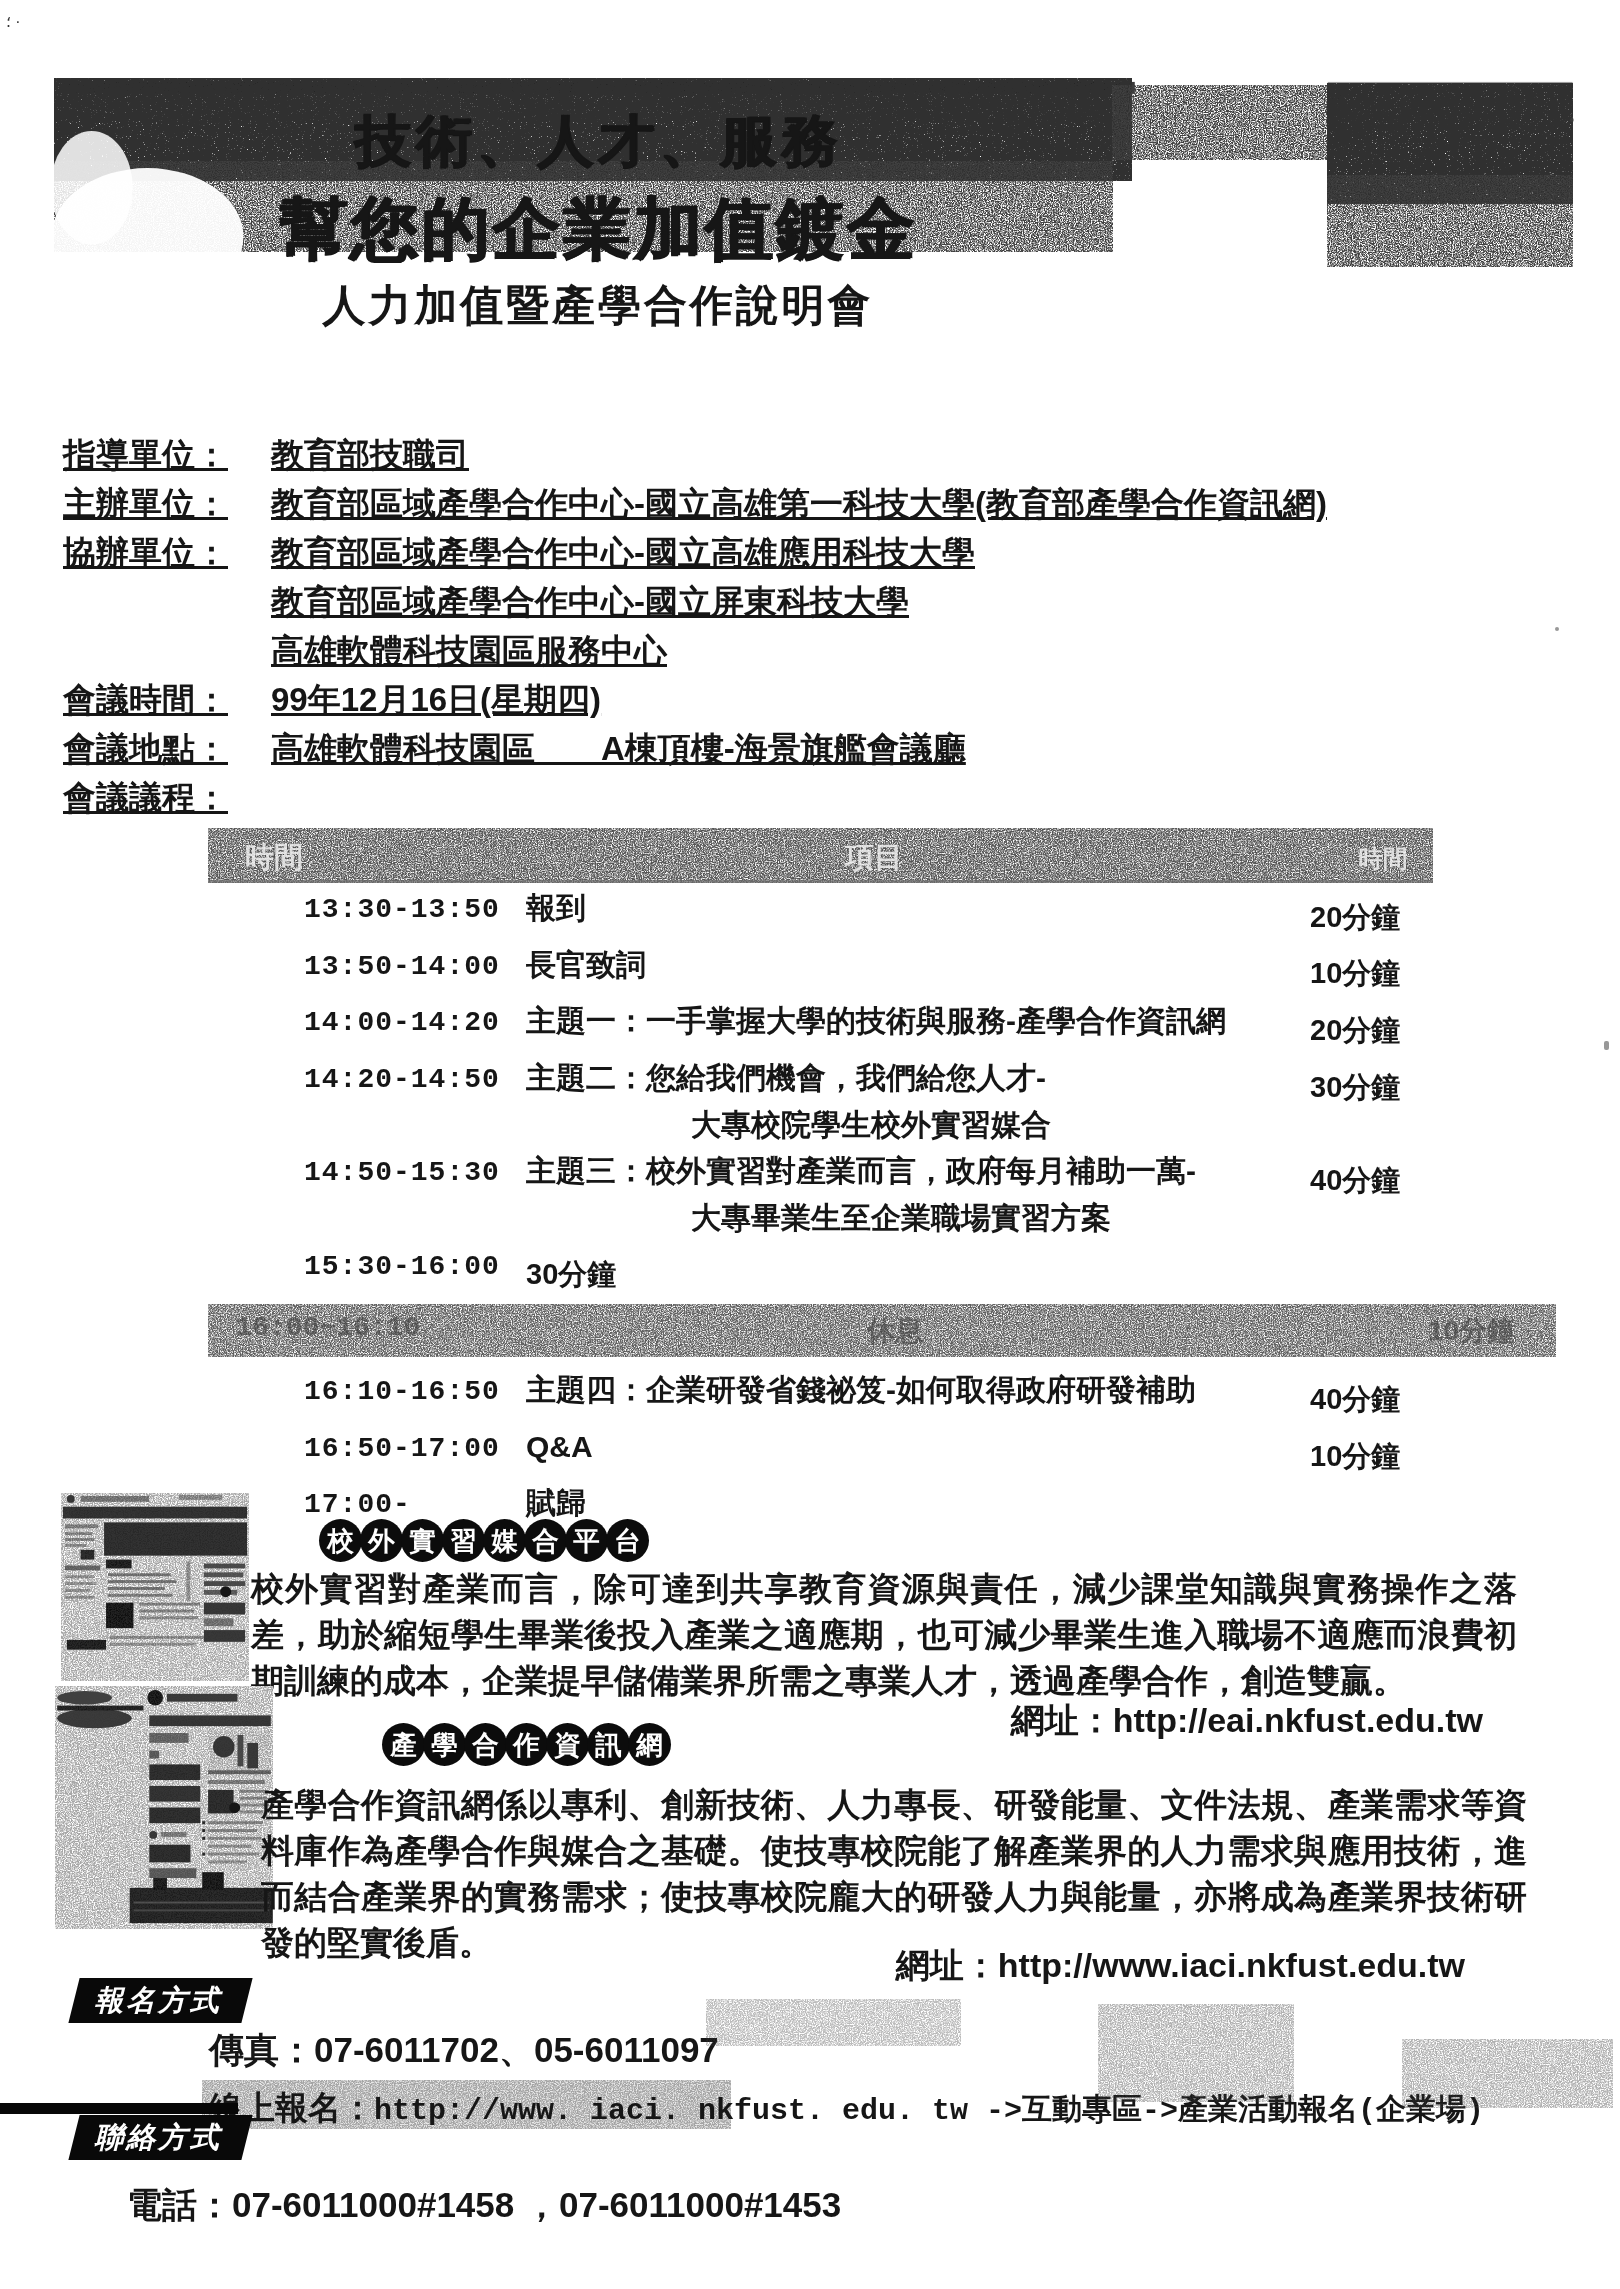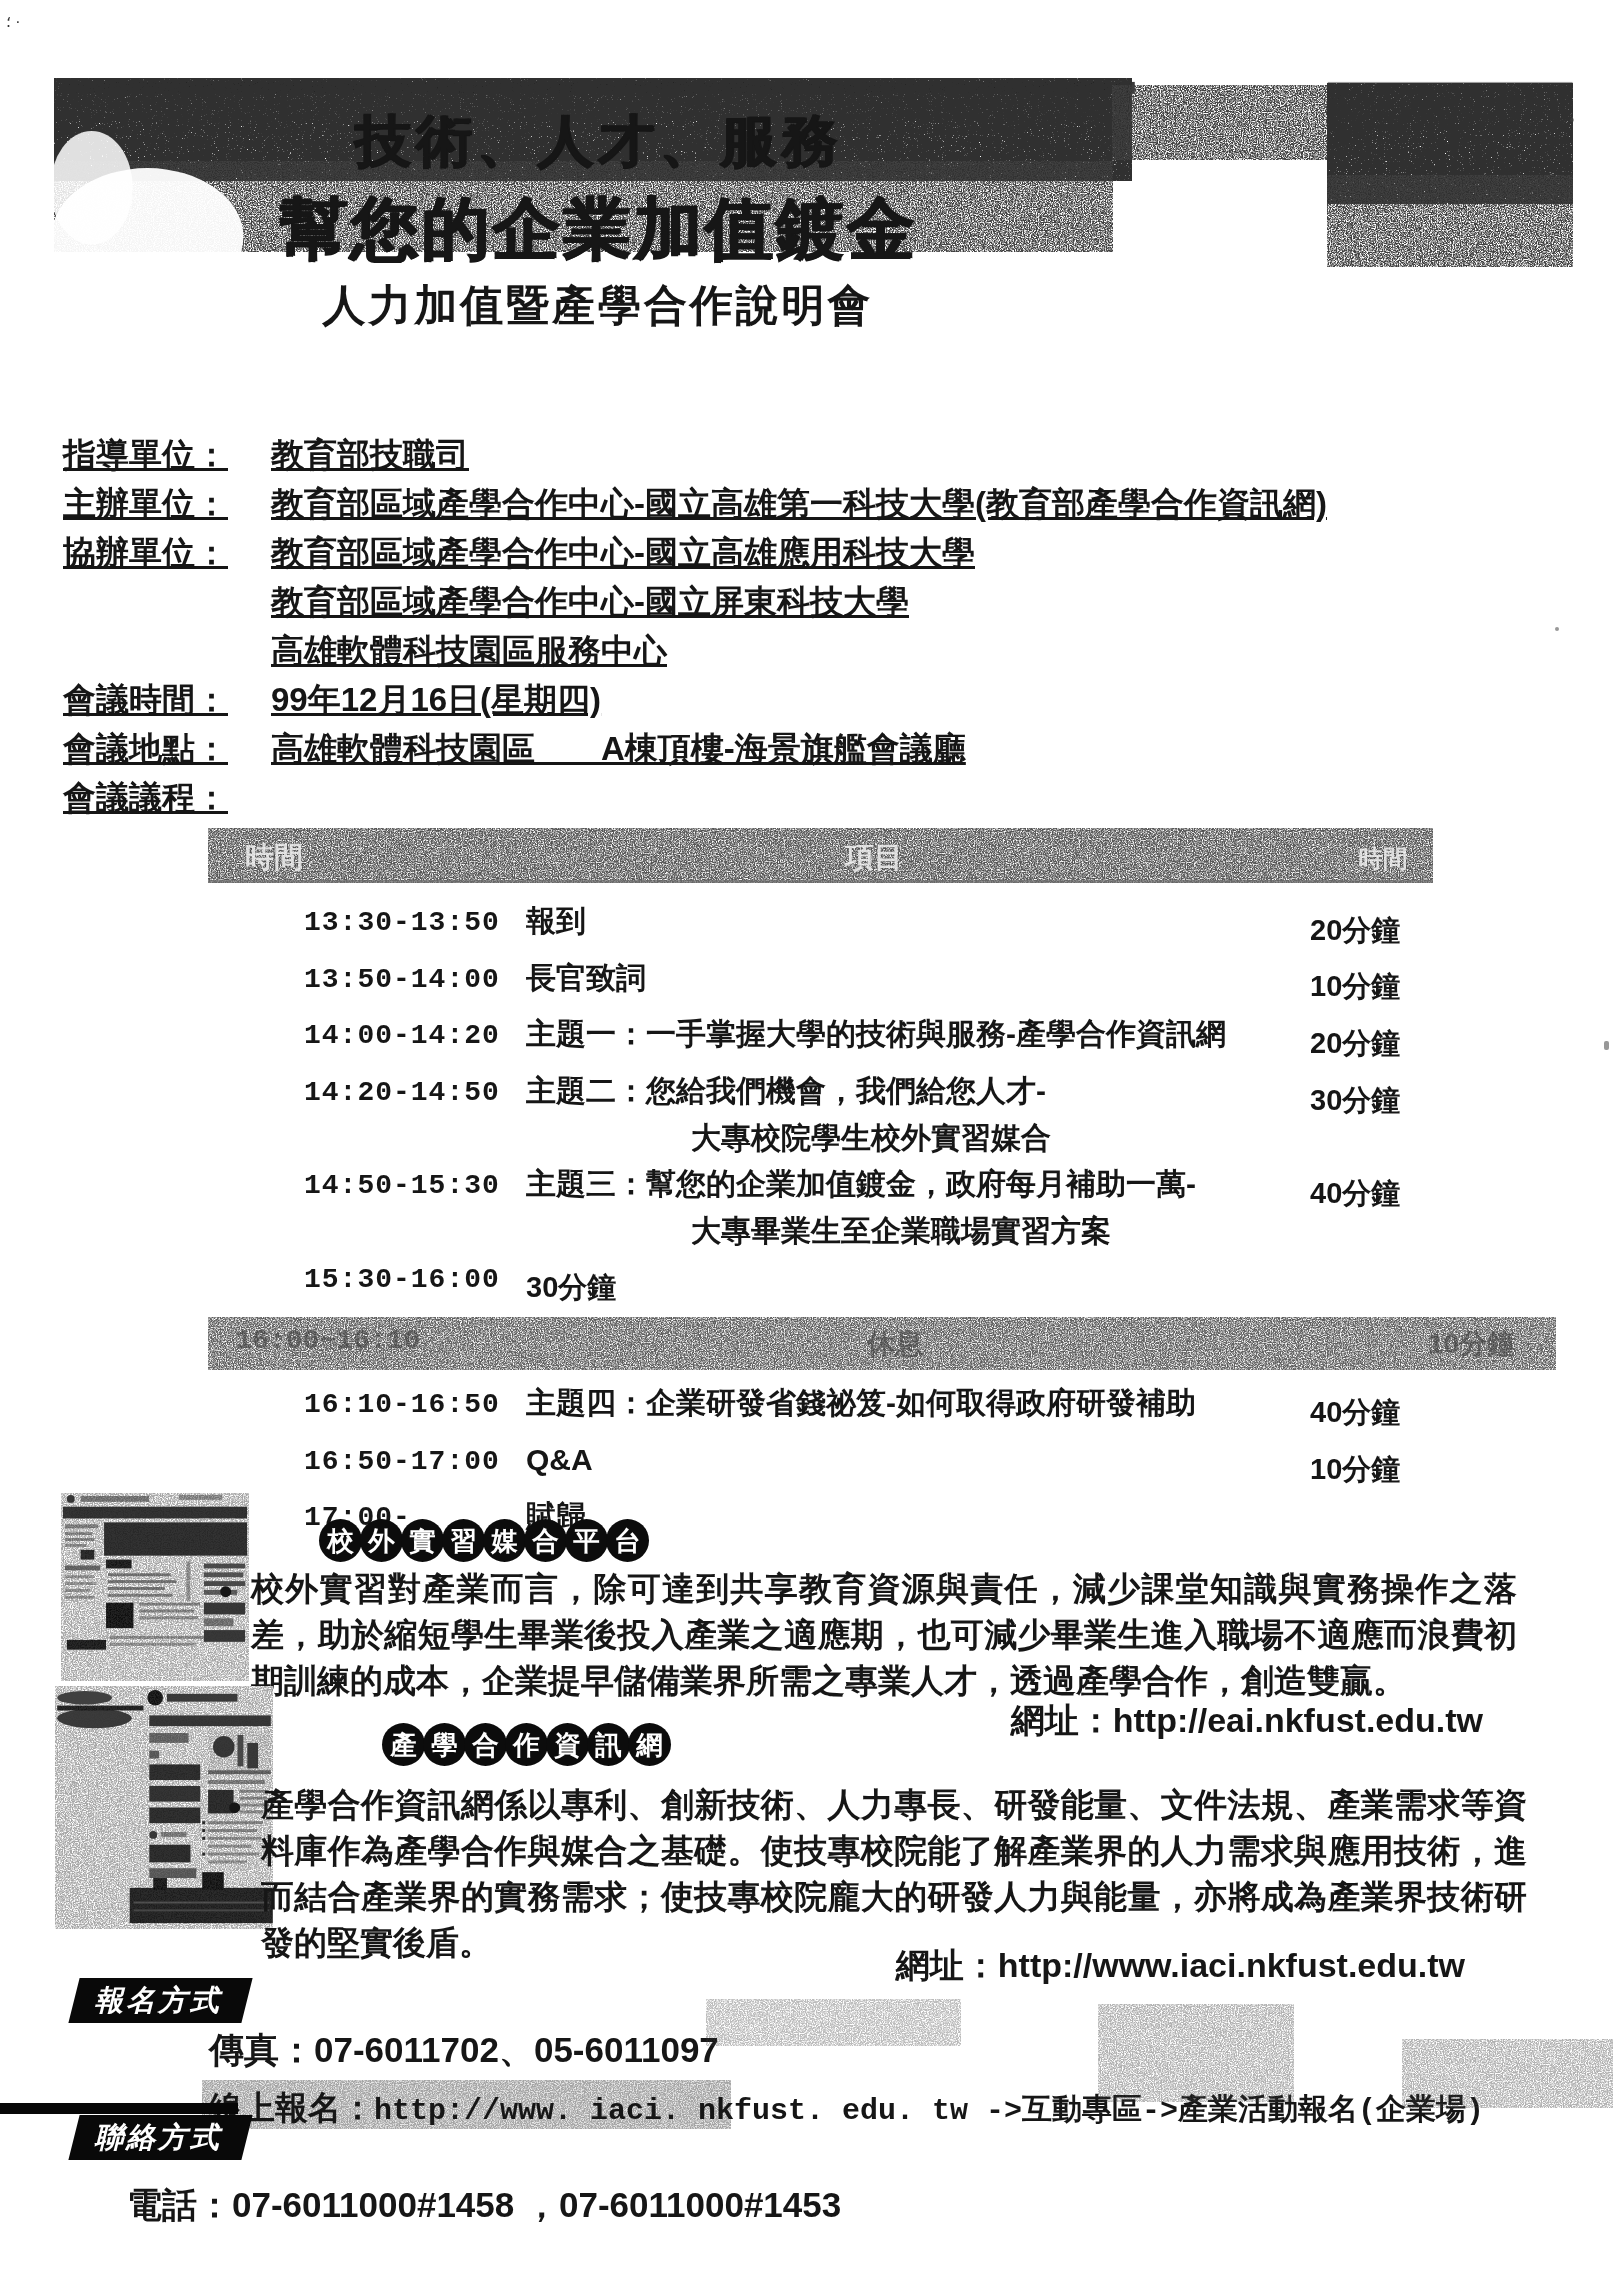--- a/index.html
+++ b/index.html
@@ -27,7 +27,7 @@
   .gh-time{left:37px;}
   .gh-topic{left:637px;}
   .gh-note{right:25.5px;font-size:24.5px;top:13.7px;}
-  .ag-rows{margin-top:20px;}
+  .ag-rows{margin-top:7px;}
   .agrow{display:grid;grid-template-columns:222px 784px auto;padding-left:96px;
          margin-bottom:11.8px;line-height:35px;font-weight:600;}
   .ag-time{font-family:"Liberation Mono","DejaVu Sans Mono",monospace;font-size:28px;

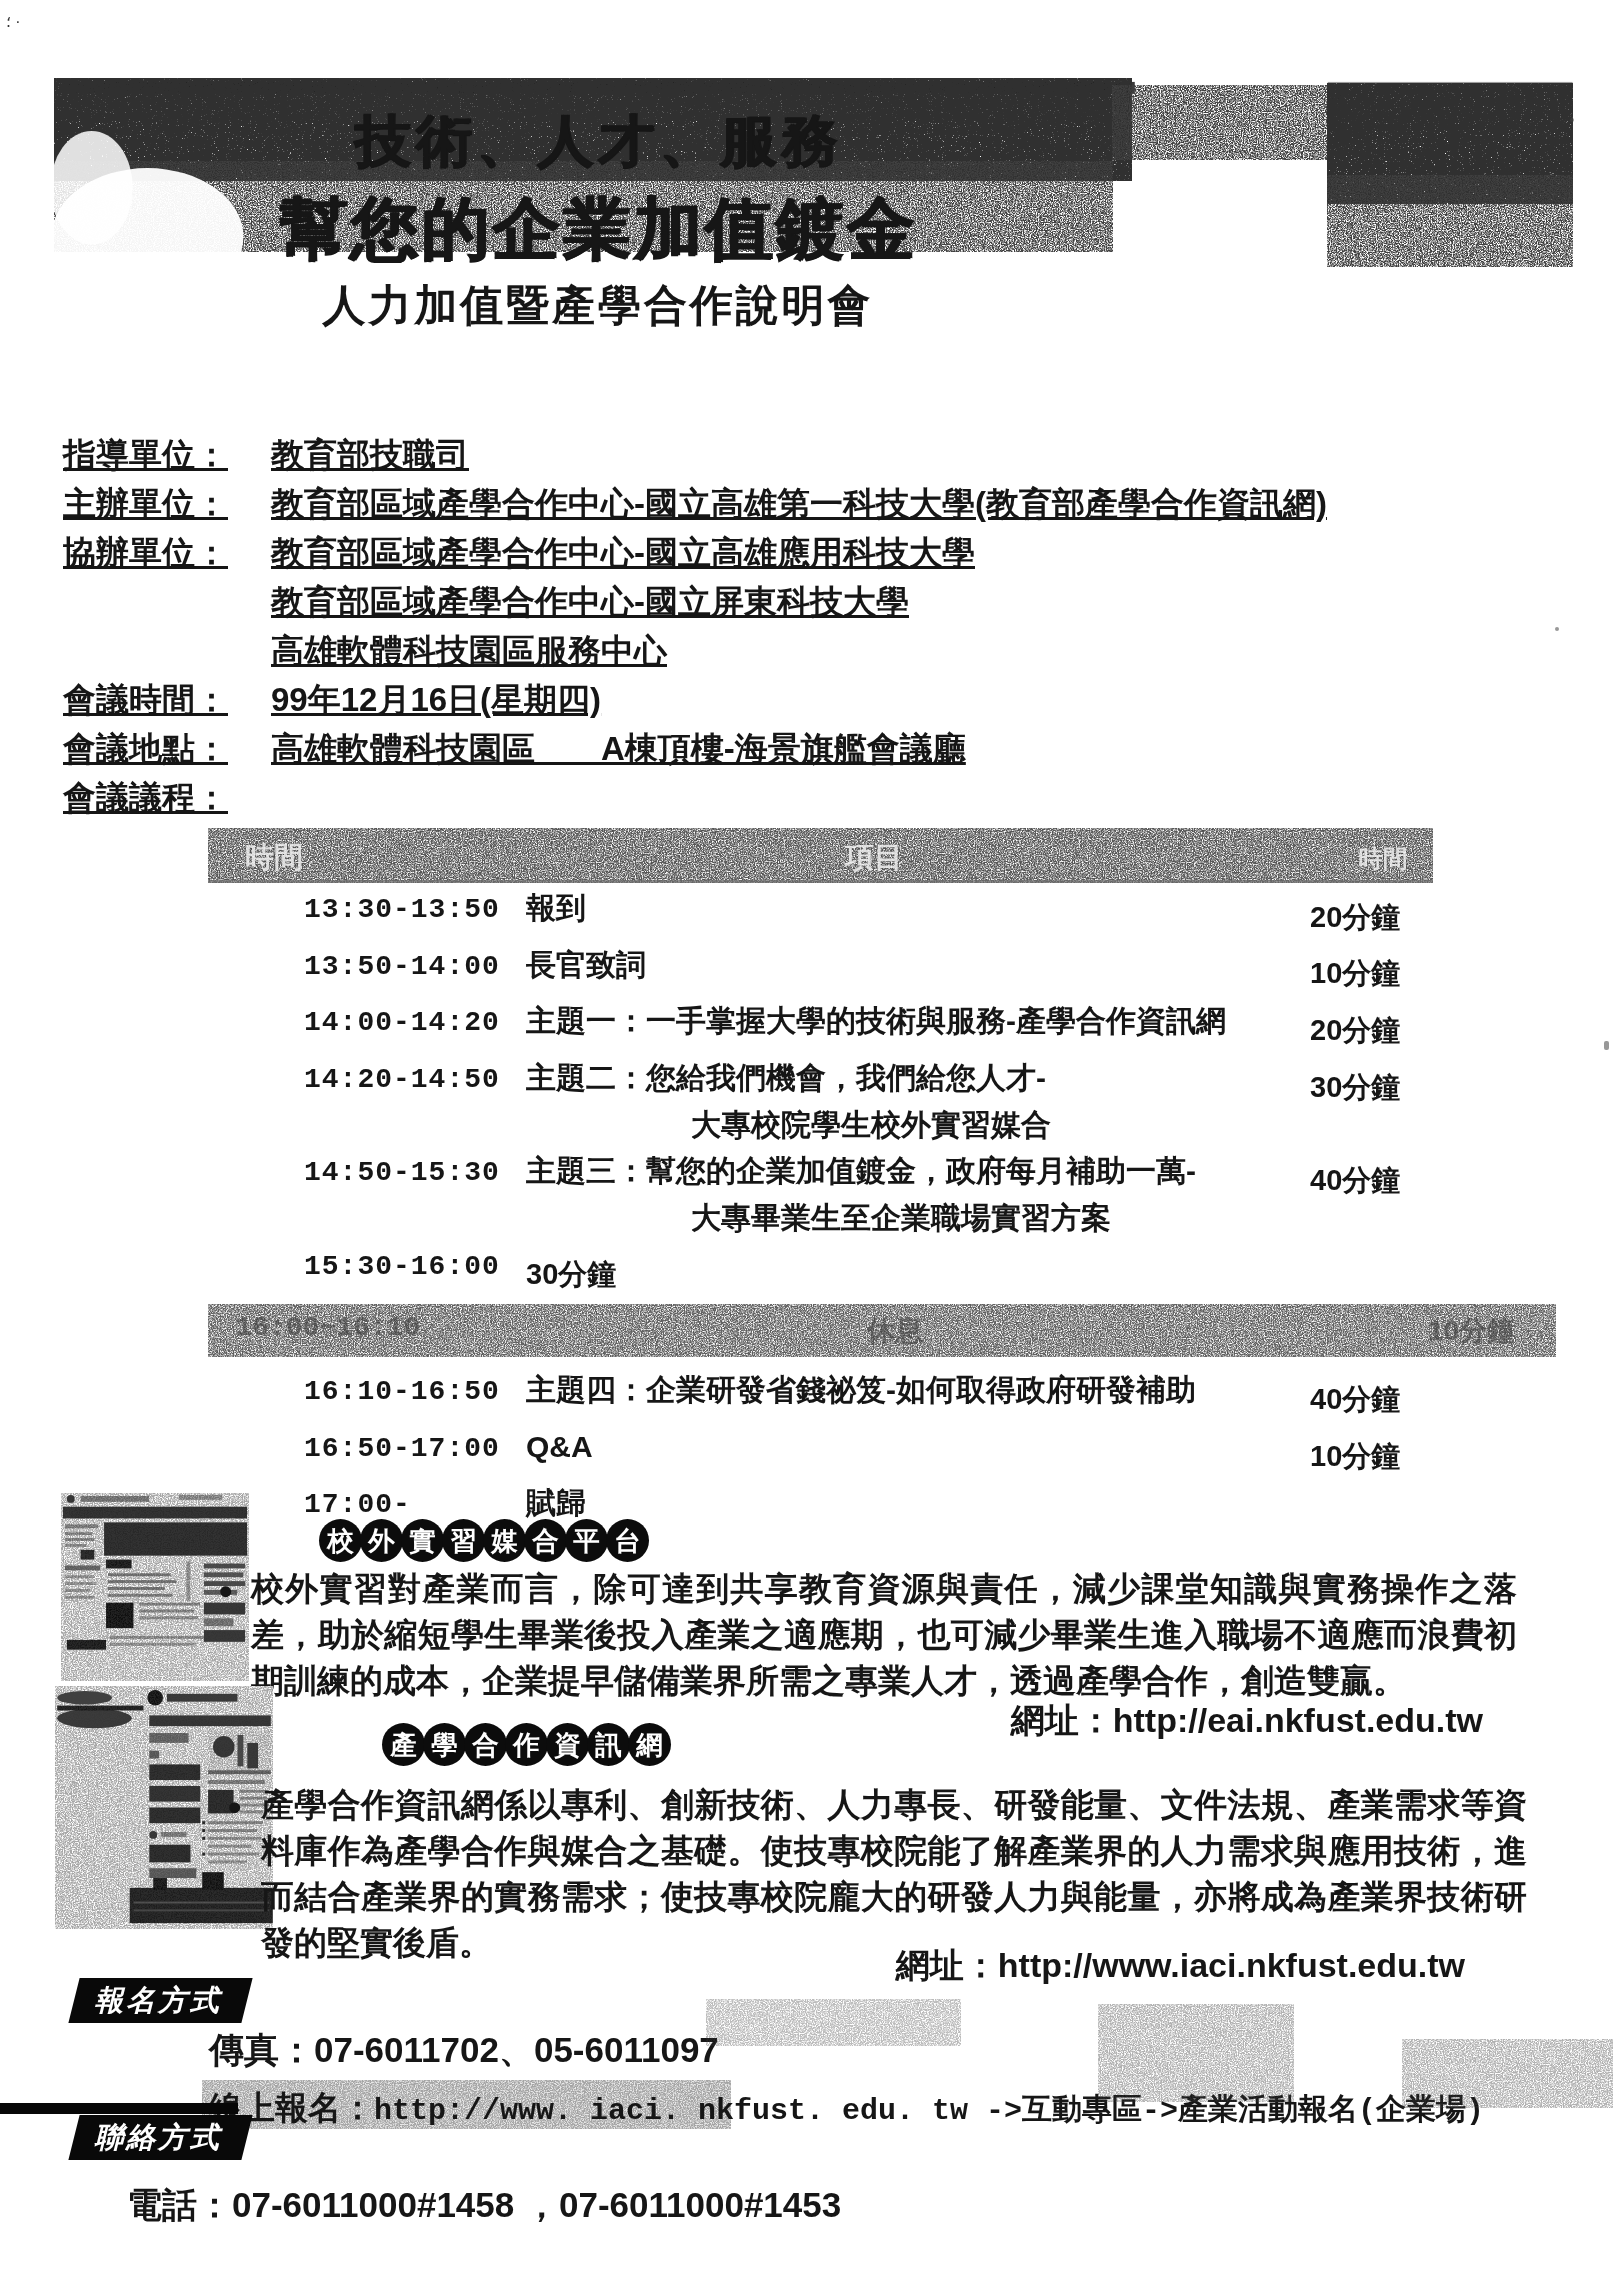--- a/index.html
+++ b/index.html
@@ -182,7 +182,7 @@
         <div class="agrow">
           <span class="ag-time">14:50-15:30</span>
           <div class="ag-topic">
-            <div>主題三：幫您的企業加值鍍金，政府每月補助一萬-</div>
+            <div>主題三：校外實習對產業而言，政府每月補助一萬-</div>
             <div class="ag-line2">大專畢業生至企業職場實習方案</div>
           </div>
           <span class="ag-dur">40分鐘</span>

